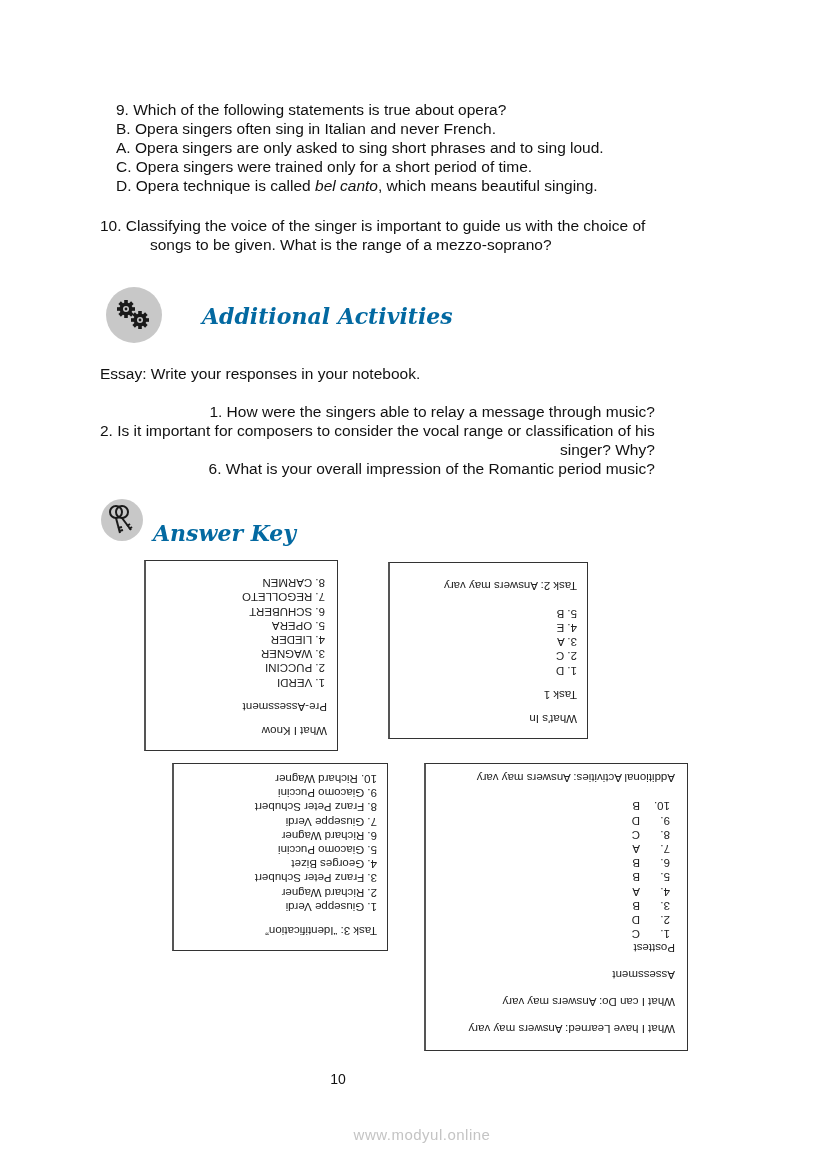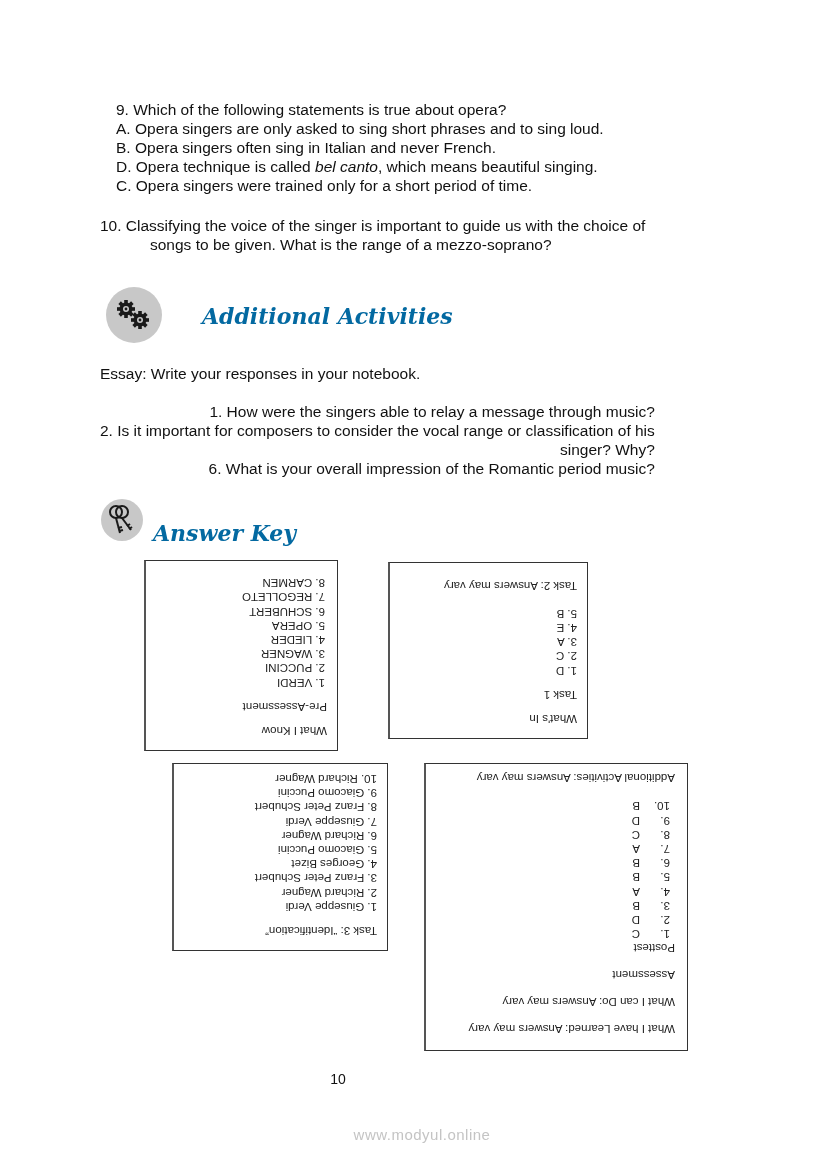--- a/index.html
+++ b/index.html
@@ -31,8 +31,8 @@
 
 <div class="abs txt" style="left:100px; top:100px;margin-left:16px;">
   <span class="q-line">9. Which of the following statements is true about opera?</span>
+  <span class="q-line">B. Opera singers often sing in Italian and never French.</span>
   <span class="q-line">A. Opera singers are only asked to sing short phrases and to sing loud.</span>
-  <span class="q-line">B. Opera singers often sing in Italian and never French.</span>
   <span class="q-line"><span>D. Opera technique is called </span><i>bel canto</i><span>, which means beautiful singing.</span></span>
   <span class="q-line">C. Opera singers were trained only for a short period of time.</span>
 </div>

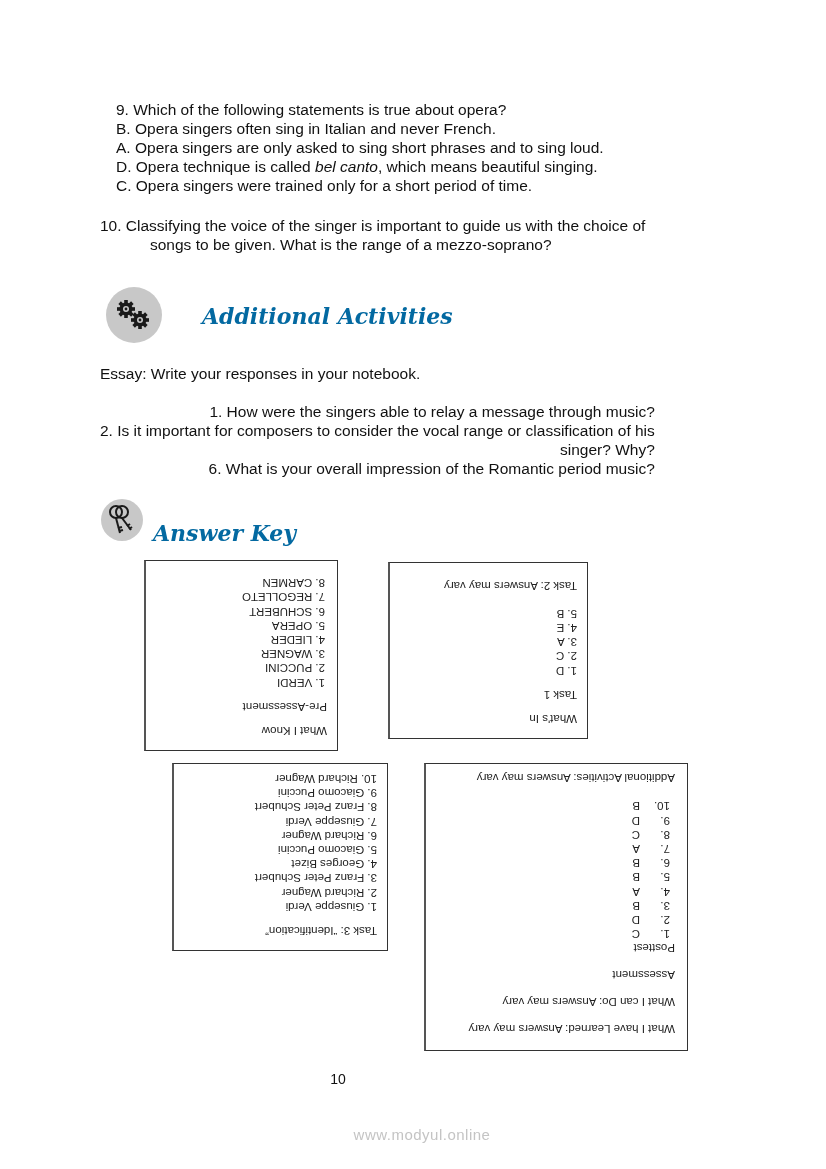--- a/index.html
+++ b/index.html
@@ -33,8 +33,8 @@
   <span class="q-line">9. Which of the following statements is true about opera?</span>
   <span class="q-line">B. Opera singers often sing in Italian and never French.</span>
   <span class="q-line">A. Opera singers are only asked to sing short phrases and to sing loud.</span>
+  <span class="q-line">C. Opera singers were trained only for a short period of time.</span>
   <span class="q-line"><span>D. Opera technique is called </span><i>bel canto</i><span>, which means beautiful singing.</span></span>
-  <span class="q-line">C. Opera singers were trained only for a short period of time.</span>
 </div>
 
 <div class="abs txt" style="left:100px; top:216px;">

